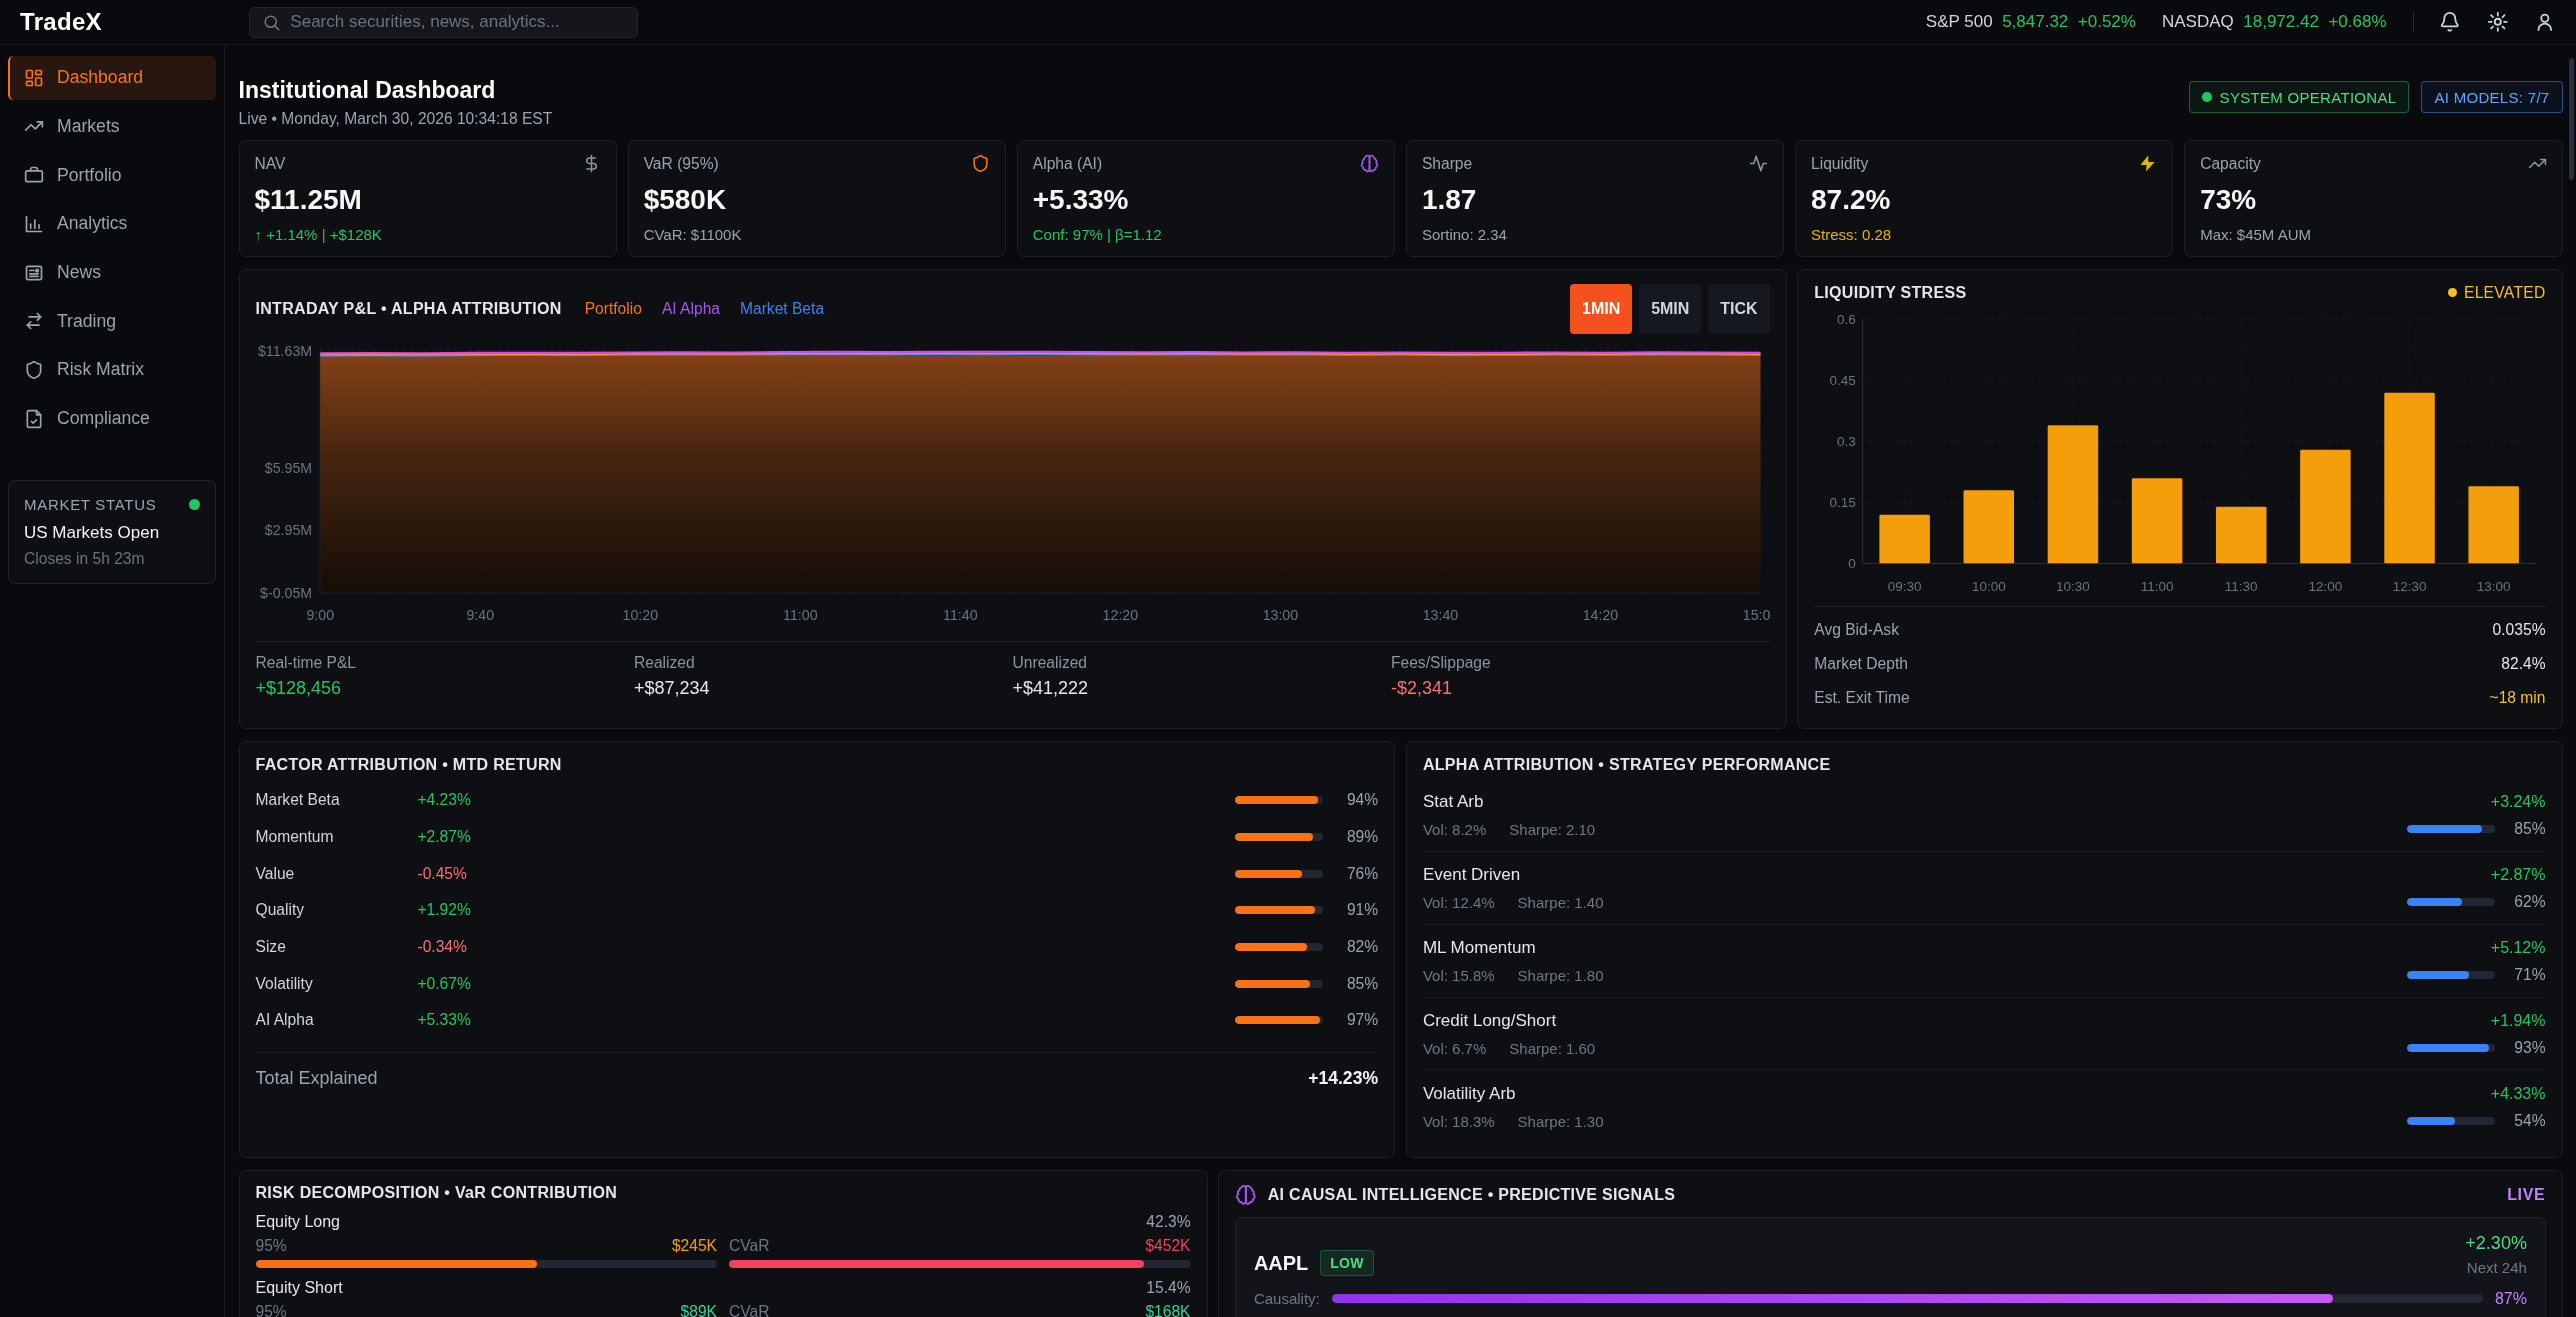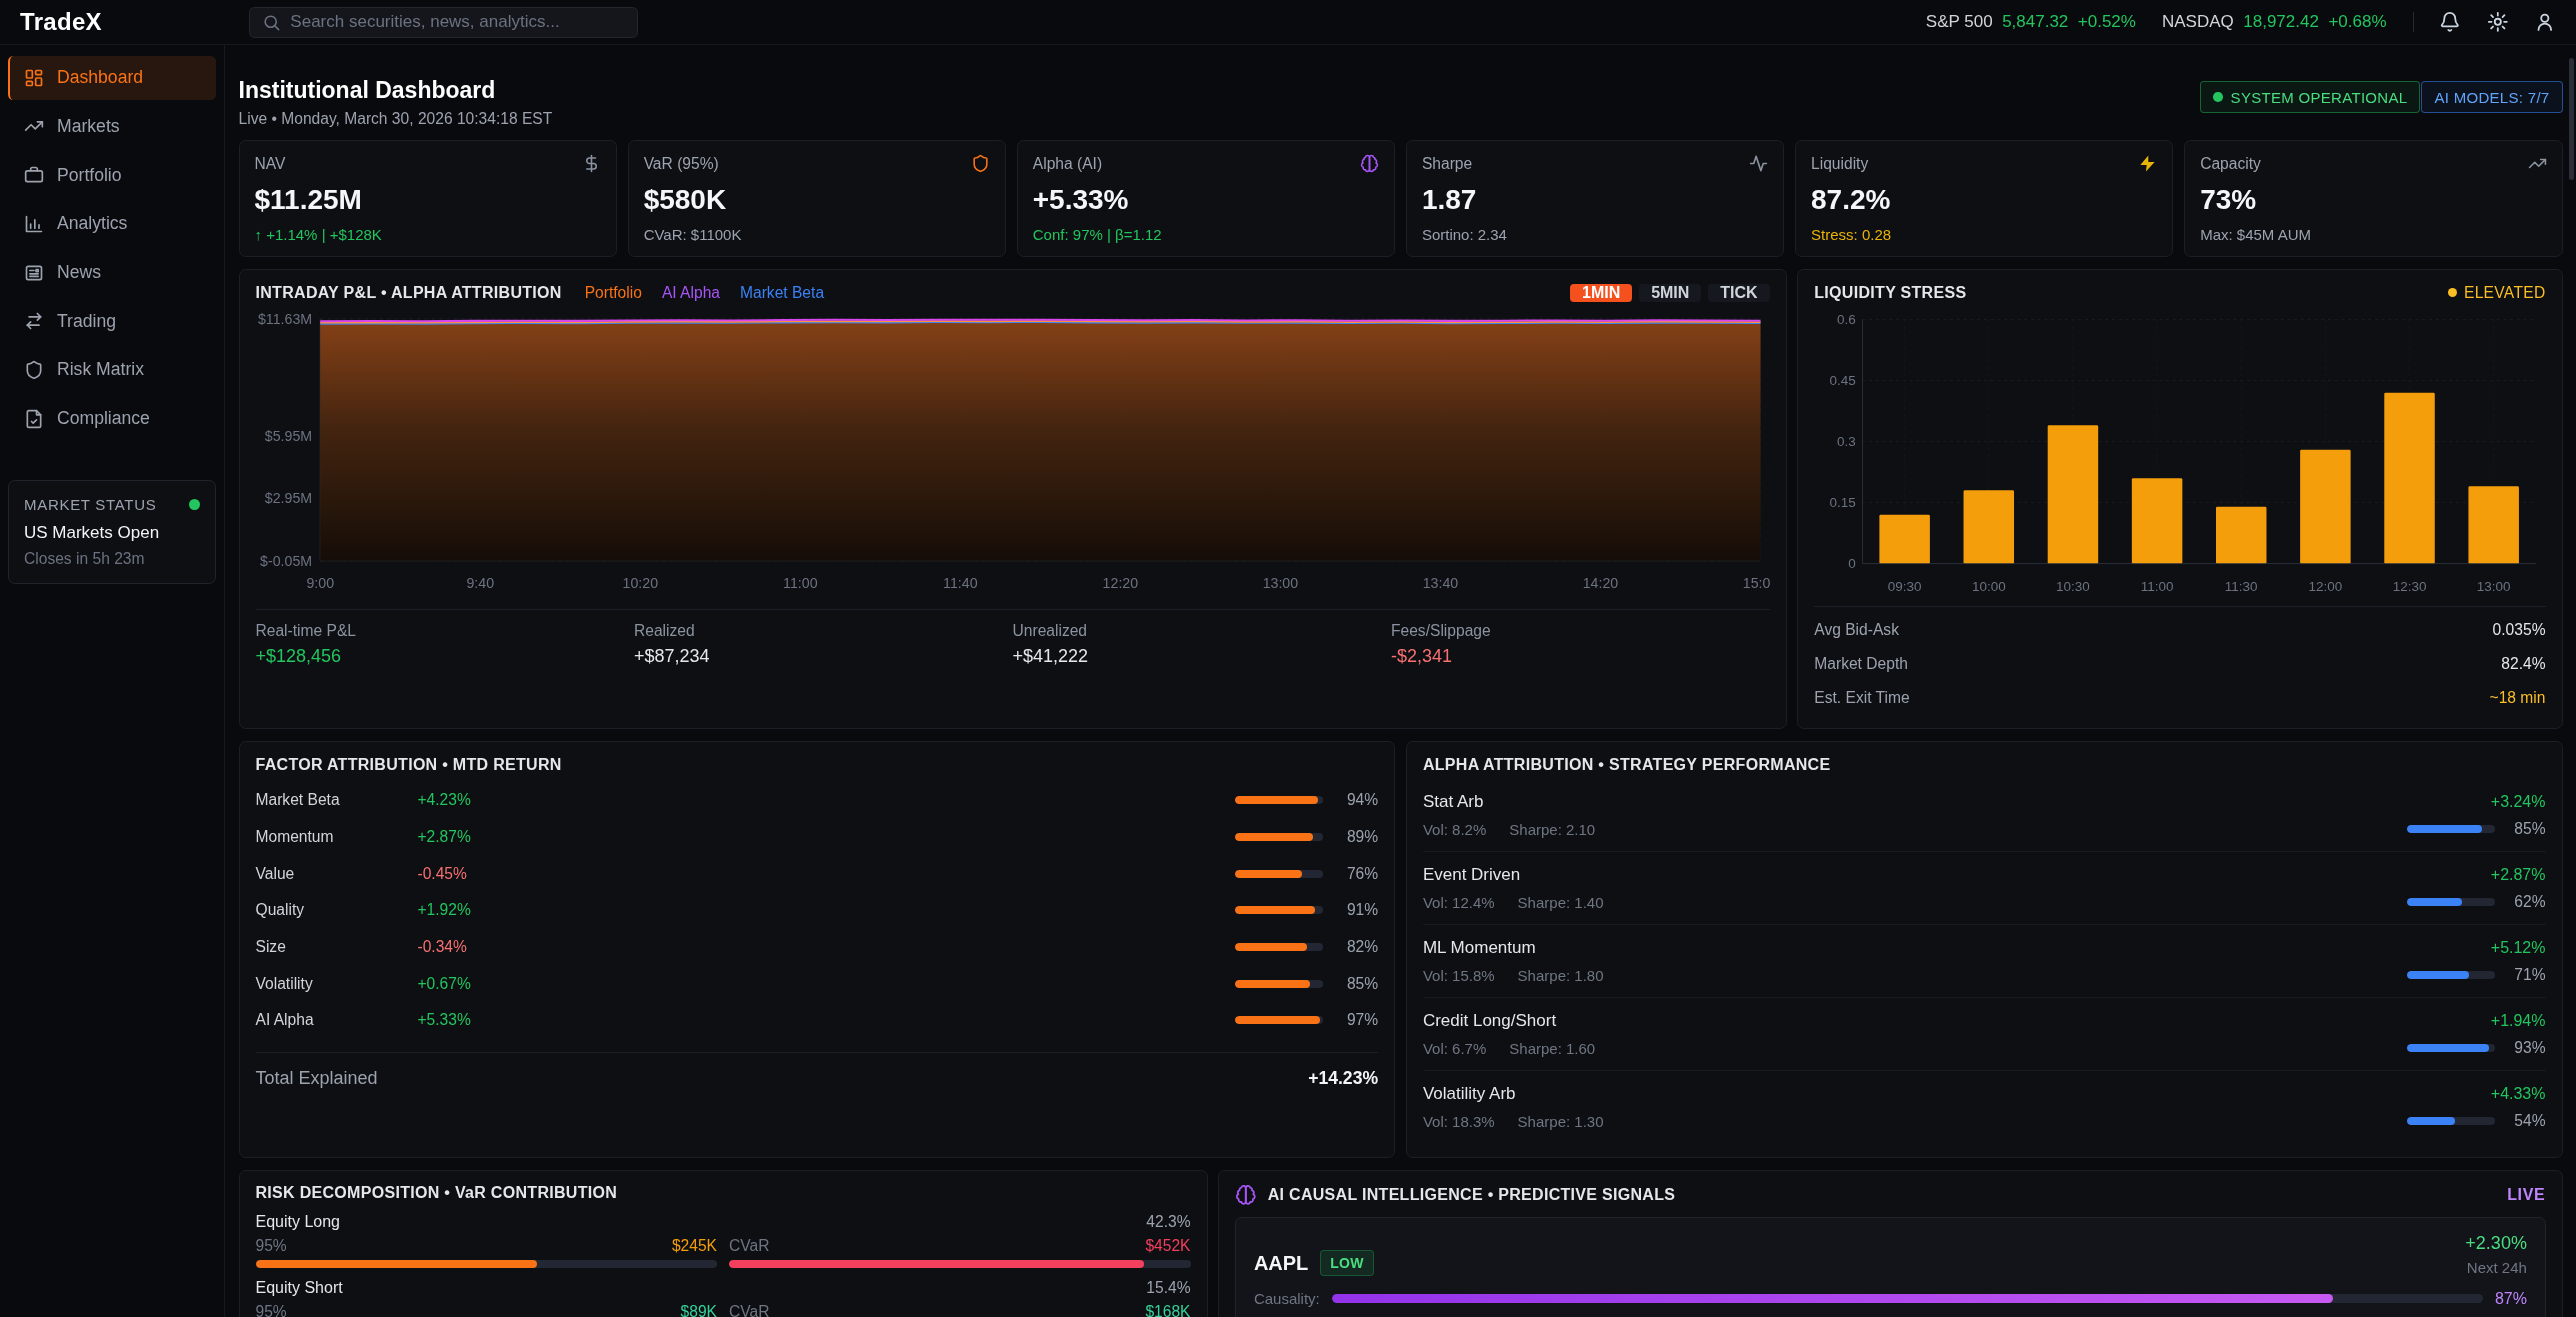--- a/index.html
+++ b/index.html
@@ -40,7 +40,7 @@
   .head { display:flex; justify-content:space-between; align-items:flex-start;margin-top:21px; }
   .title { font-size:23px; font-weight:700; color:#ffffff; }
   .subtitle { font-size:15.6px; color:#9ca3af; margin-top:6px; }
-  .badges { display:flex; gap:1px; margin-top:4px; }
+  .badges { display:flex; gap:12px; margin-top:4px; }
   .badge { display:flex; align-items:center; gap:8px; font-size:15px; padding:6.8px 12px; border-radius:4px; letter-spacing:0.3px; }
   .badge.sys { color:#4ade80; border:0.7px solid rgba(34,197,94,.45); background:rgba(34,197,94,.07); }
   .badge.ai  { color:#60a5fa; border:0.7px solid rgba(59,130,246,.55); background:rgba(59,130,246,.07); }

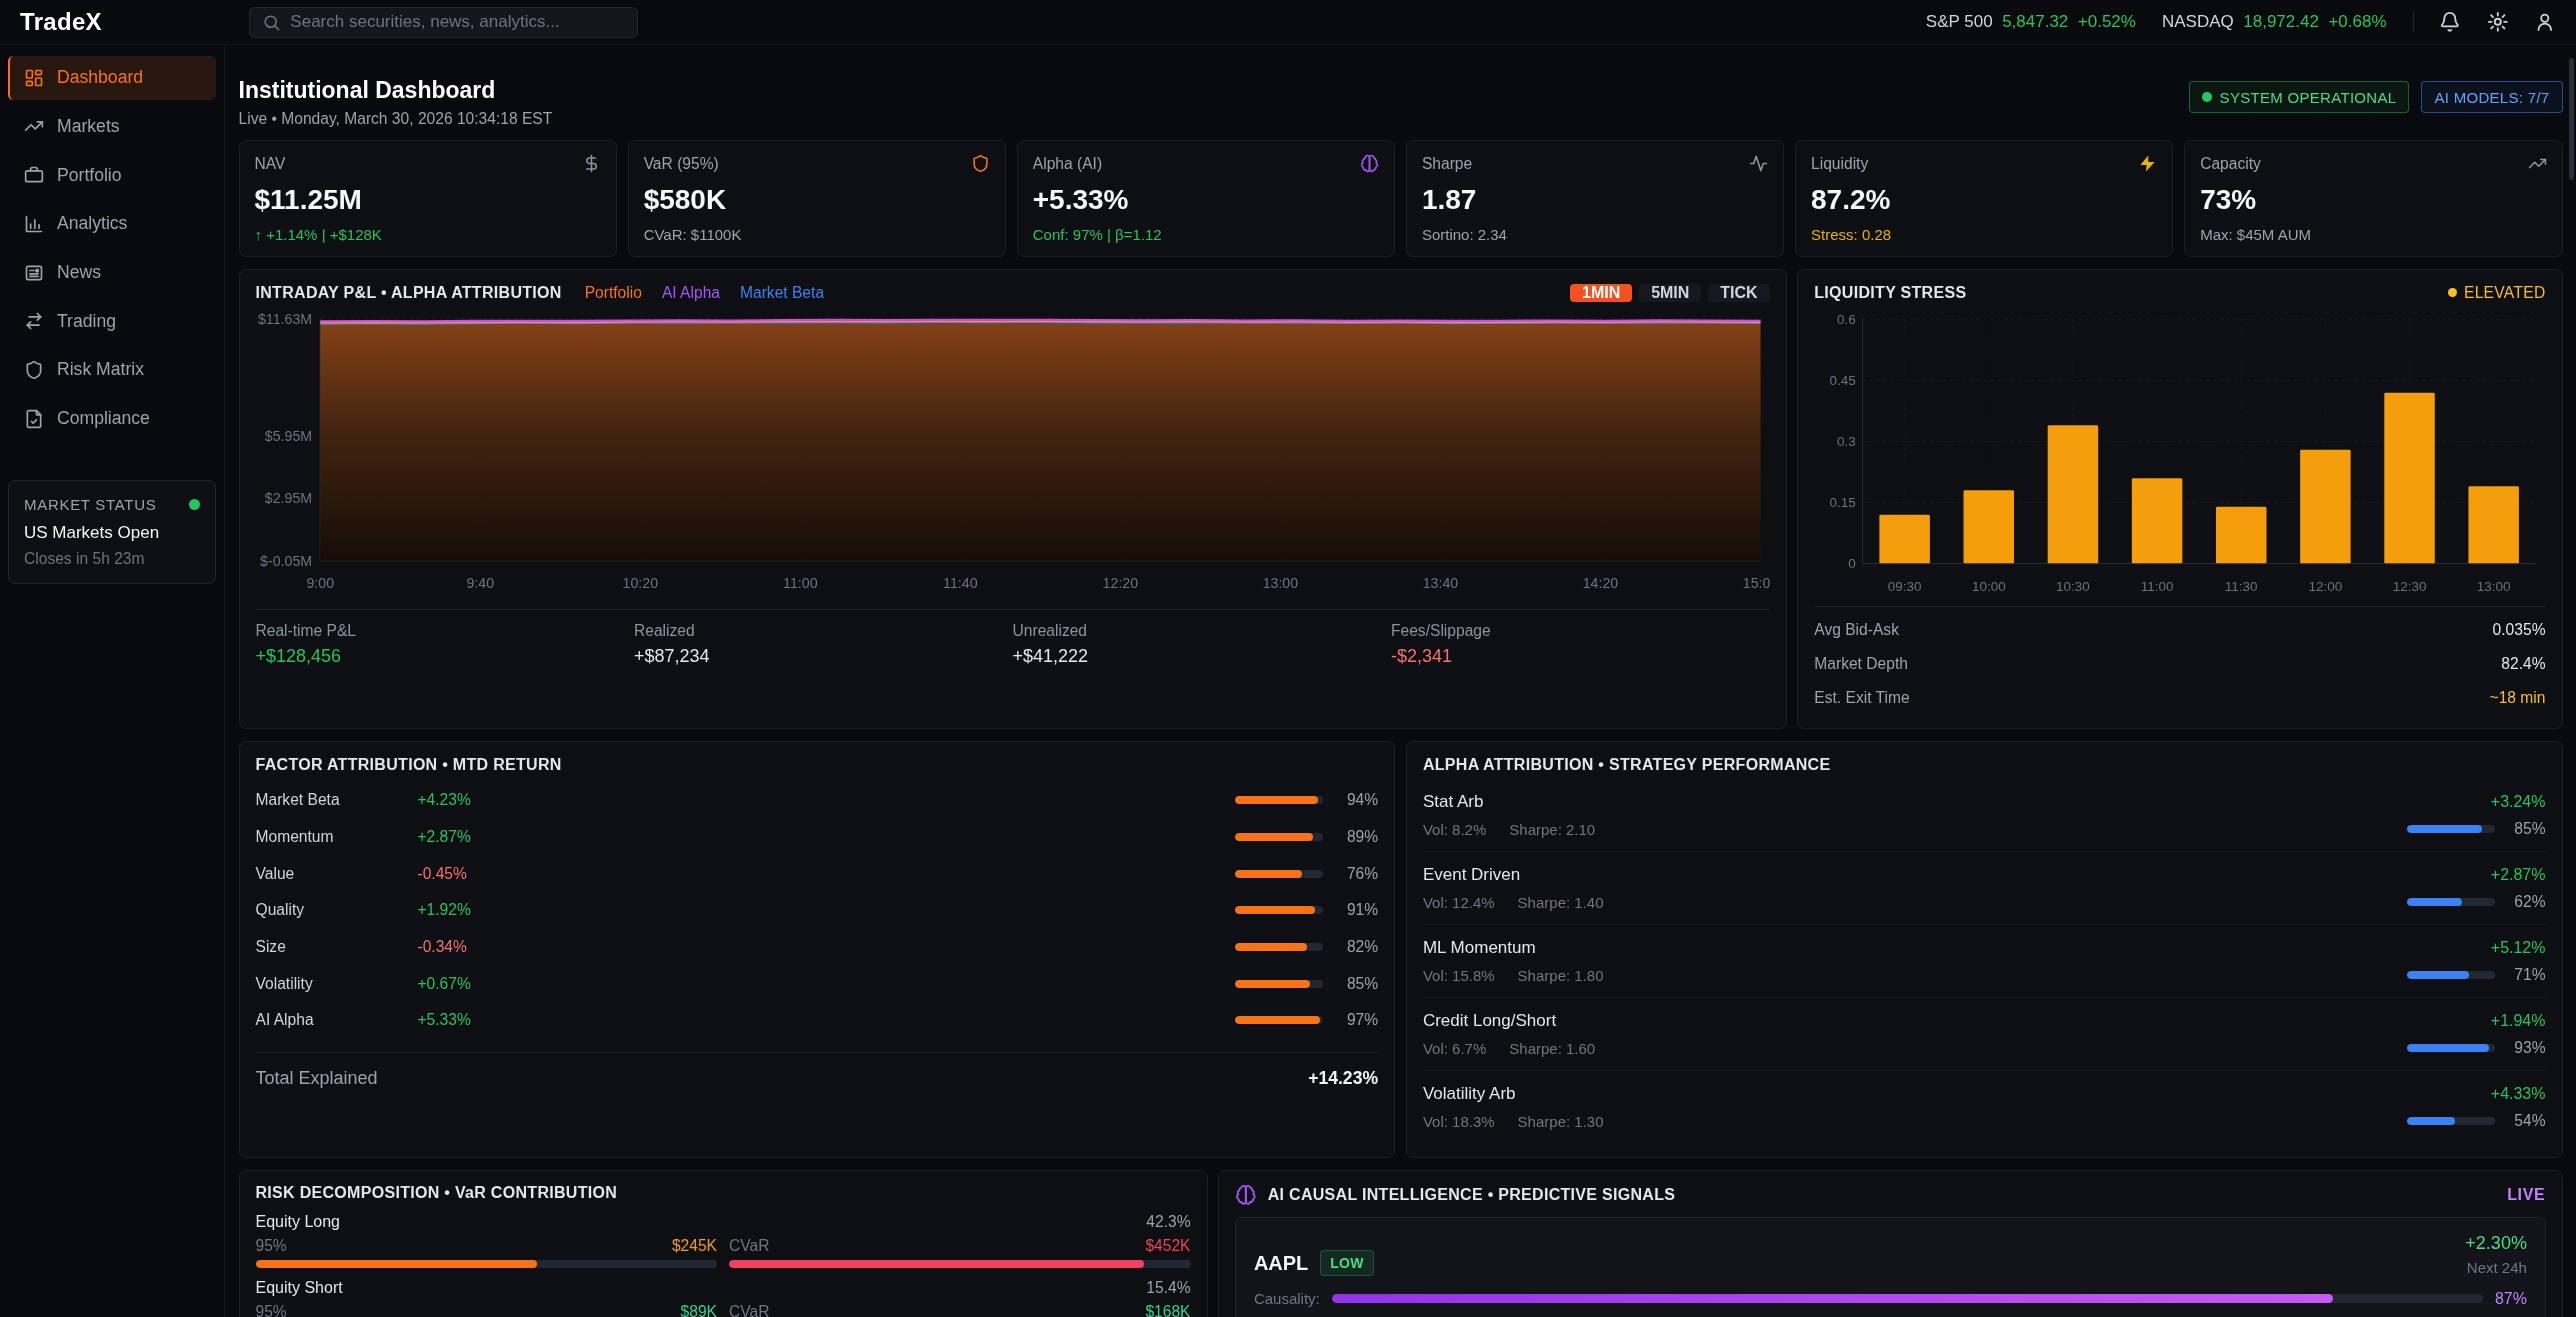--- a/index.html
+++ b/index.html
@@ -63,7 +63,7 @@
   .phead { display:flex; align-items:center; }
   .legend { display:flex; gap:20px; margin-left:23px; font-size:15.6px; }
   .tfbtns { margin-left:auto; display:flex; gap:6.8px; }
-  .tfbtn { font-size:16px; font-weight:700; padding:0 12px; border-radius:4px; background:#16181f; color:#d1d5db; cursor:pointer; }
+  .tfbtn { font-size:16px; font-weight:700; padding:16px 12px; border-radius:4px; background:#16181f; color:#d1d5db; cursor:pointer; }
   .tfbtn.active { background:#f4511e; color:#fff; }
   .pnl-stats { margin-top:9.5px; border-top:0.7px solid #1b1f27; padding-top:12px; display:grid; grid-template-columns:repeat(4,1fr); }
   .pst .l { color:#8b93a1; font-size:15.6px; }

